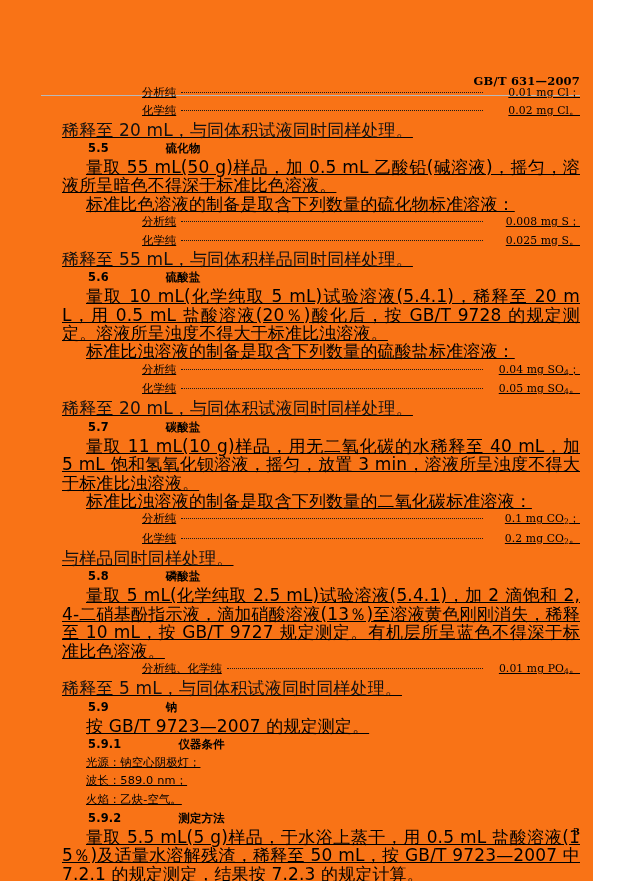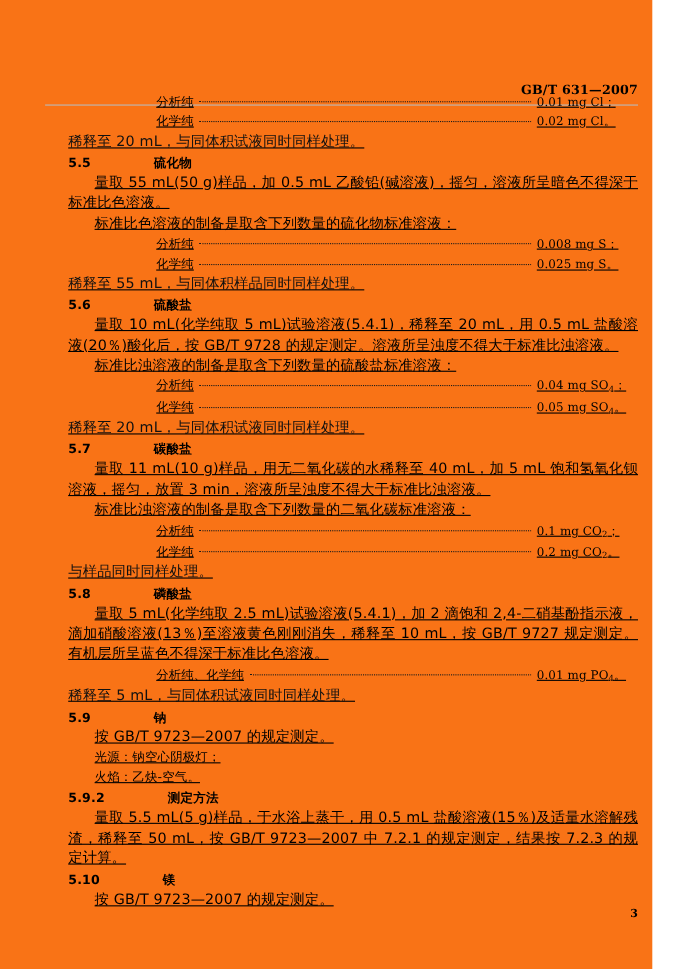--- a/index.html
+++ b/index.html
@@ -144,7 +144,7 @@
     white-space: nowrap;
     flex: 0 0 auto;
     min-width: 92px;
-    text-align: left;
+    text-align: right;
     font-family: "DejaVu Serif", "Liberation Serif", serif;
     font-size: 10.8px;
   }

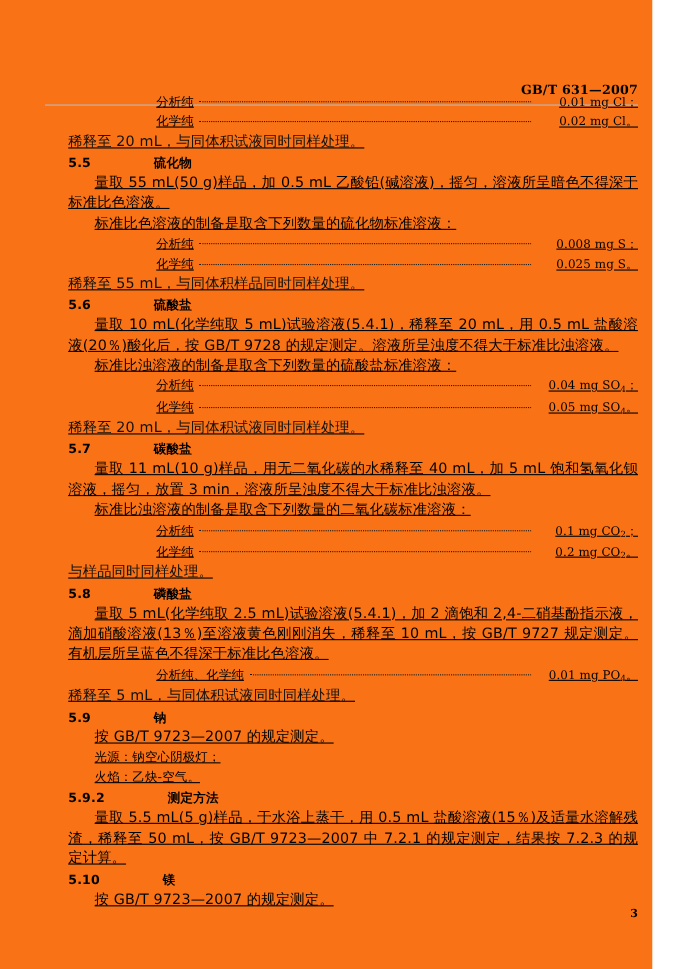--- a/index.html
+++ b/index.html
@@ -92,7 +92,7 @@
 
   
   .para {
-    font-size: 13px;
+    font-size: 17px;
     line-height: 18.4px;
     text-indent: 24px;
     text-align: justify;

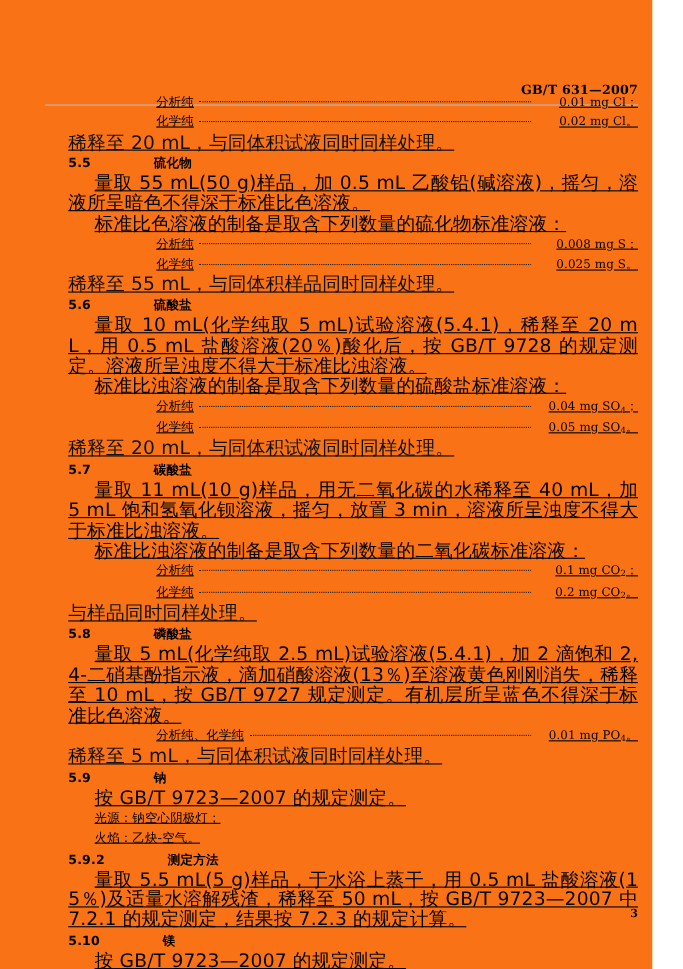--- a/index.html
+++ b/index.html
@@ -83,6 +83,7 @@
   .sec .num {
     display: inline-block;
     font-family: "DejaVu Sans", "Liberation Sans", sans-serif;
+    margin-left: 26px;
   }
   .sec .ttl {
     display: inline-block;

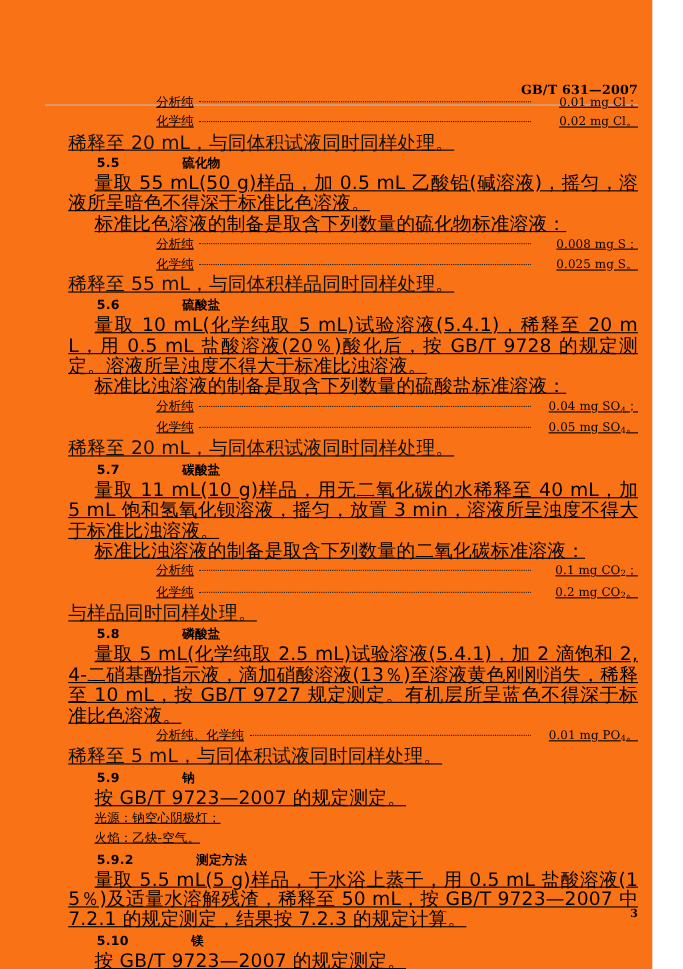--- a/index.html
+++ b/index.html
@@ -267,6 +267,9 @@
       </div>
       <div class="para">按 GB/T 9723—2007 的规定测定。</div>
 
+      <div class="sec">
+        <span class="num">5.9.1</span><span class="ttl">仪器条件</span>
+      </div>
       <div class="sub">光源：钠空心阴极灯；</div>
       <div class="sub">火焰：乙炔-空气。</div>
 

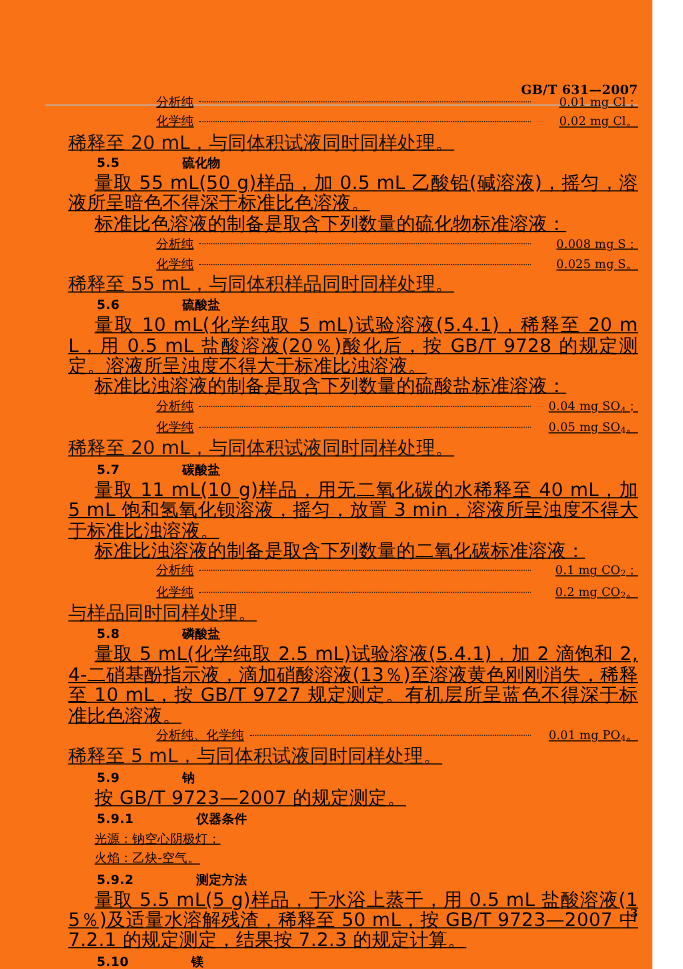--- a/index.html
+++ b/index.html
@@ -271,6 +271,7 @@
         <span class="num">5.9.1</span><span class="ttl">仪器条件</span>
       </div>
       <div class="sub">光源：钠空心阴极灯；</div>
+      <div class="sub">波长：589.0 nm；</div>
       <div class="sub">火焰：乙炔-空气。</div>
 
       <div class="sec">

